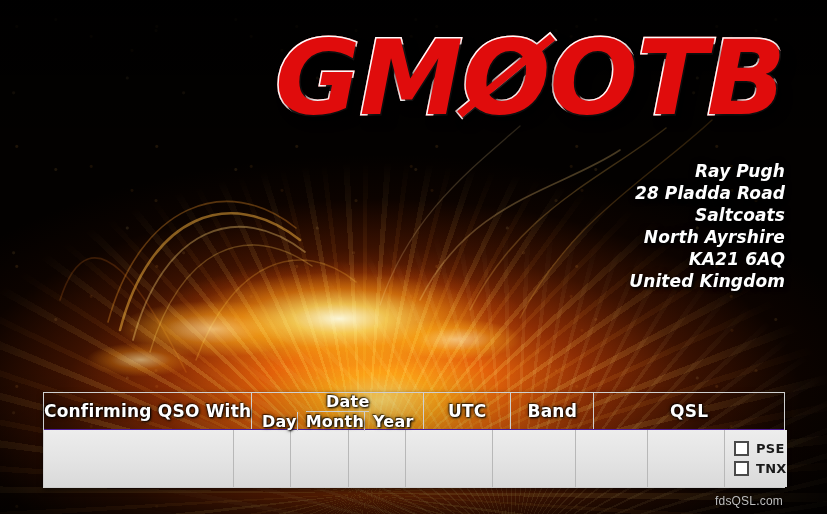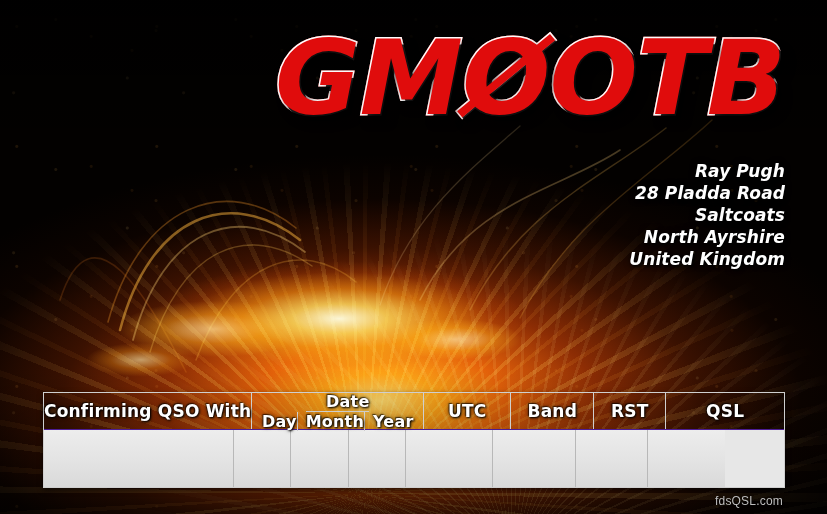--- a/index.html
+++ b/index.html
@@ -233,6 +233,7 @@
     <div>28 Pladda Road</div>
     <div>Saltcoats</div>
     <div>North Ayrshire</div>
+    <div>KA21 6AQ</div>
     <div>United Kingdom</div>
   </div>
 

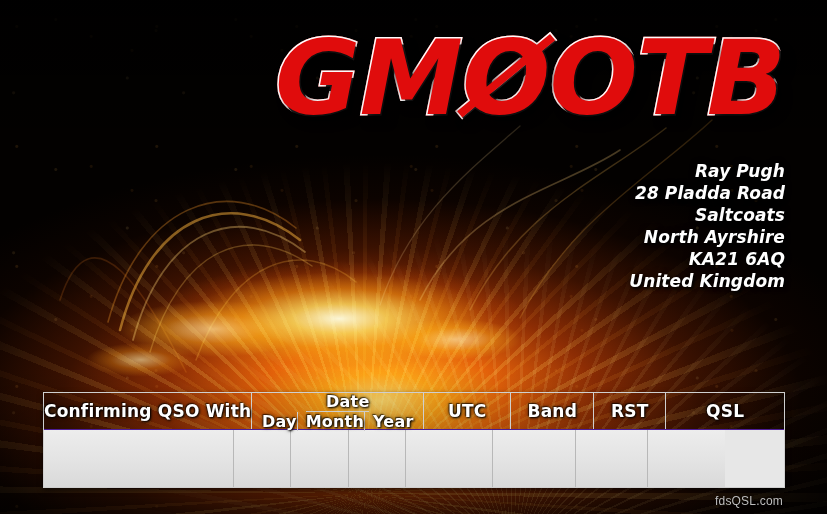--- a/index.html
+++ b/index.html
@@ -253,7 +253,6 @@
 
       <div class="hc" style="flex:0 0 87px">UTC</div>
       <div class="hc" style="flex:0 0 83px">Band</div>
-      <div class="hc" style="flex:0 0 72px">RST</div>
       <div class="hc" style="flex:1 1 auto">QSL</div>
     </div>
 

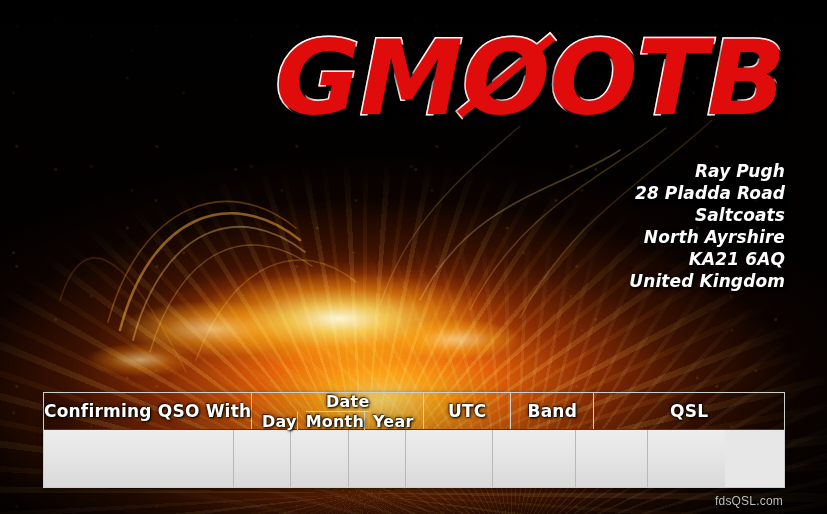--- a/index.html
+++ b/index.html
@@ -266,6 +266,16 @@
       <div class="bc" style="flex:0 0 72px"></div>
       <div class="bc" style="flex:0 0 77px"></div>
 
+      <div class="bc qsl-cell" style="flex:1 1 auto">
+        <div class="qsl-row">
+          <span class="chk"></span>
+          <span class="chk-label">PSE</span>
+        </div>
+        <div class="qsl-row">
+          <span class="chk"></span>
+          <span class="chk-label">TNX</span>
+        </div>
+      </div>
     </div>
   </div>
 

